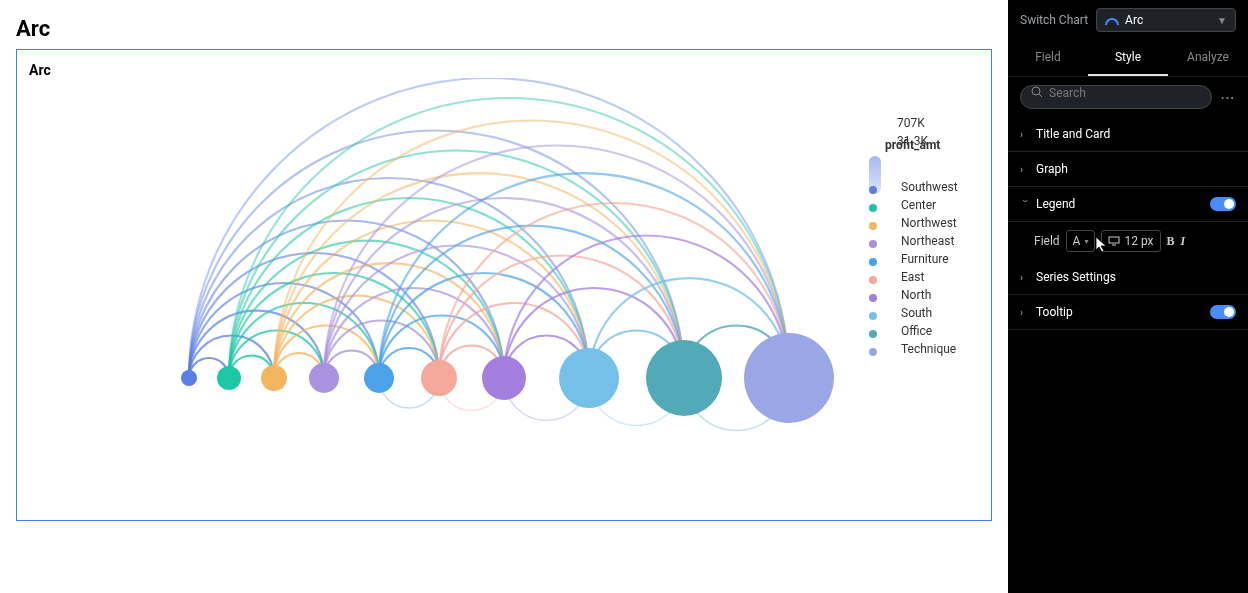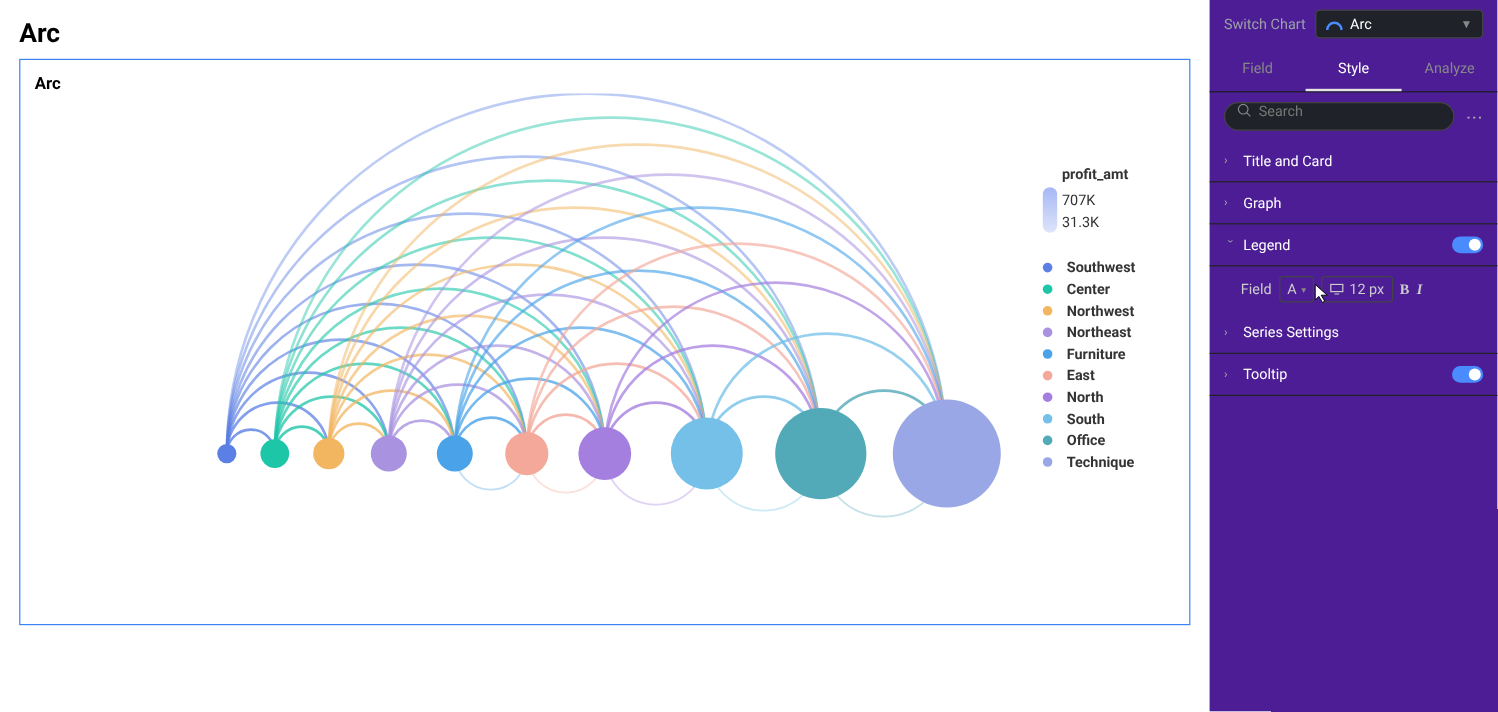--- a/index.html
+++ b/index.html
@@ -19,7 +19,7 @@
 .legend-cats .item { display: flex; align-items: center; gap: 12px; margin-bottom: 4px; font-weight: bold; }
 .swatch { width: 8px; height: 8px; border-radius: 50%; }
 
-.sidepanel { width: 240px; background: #4c1d95; color: #d0d3d9; font-size: 12px; display: flex; flex-direction: column; }
+.sidepanel { width: 240px; background: #000000; color: #d0d3d9; font-size: 12px; display: flex; flex-direction: column; }
 .sp-row { display: flex; align-items: center; padding: 8px 12px; gap: 8px; }
 .sp-label { color: #9ca0a8; }
 .sp-select { flex: 1; background: #1f2228; border: 1px solid #444; border-radius: 4px; height: 24px; display: flex; align-items: center; padding: 0 8px; gap: 6px; color: #fff; }

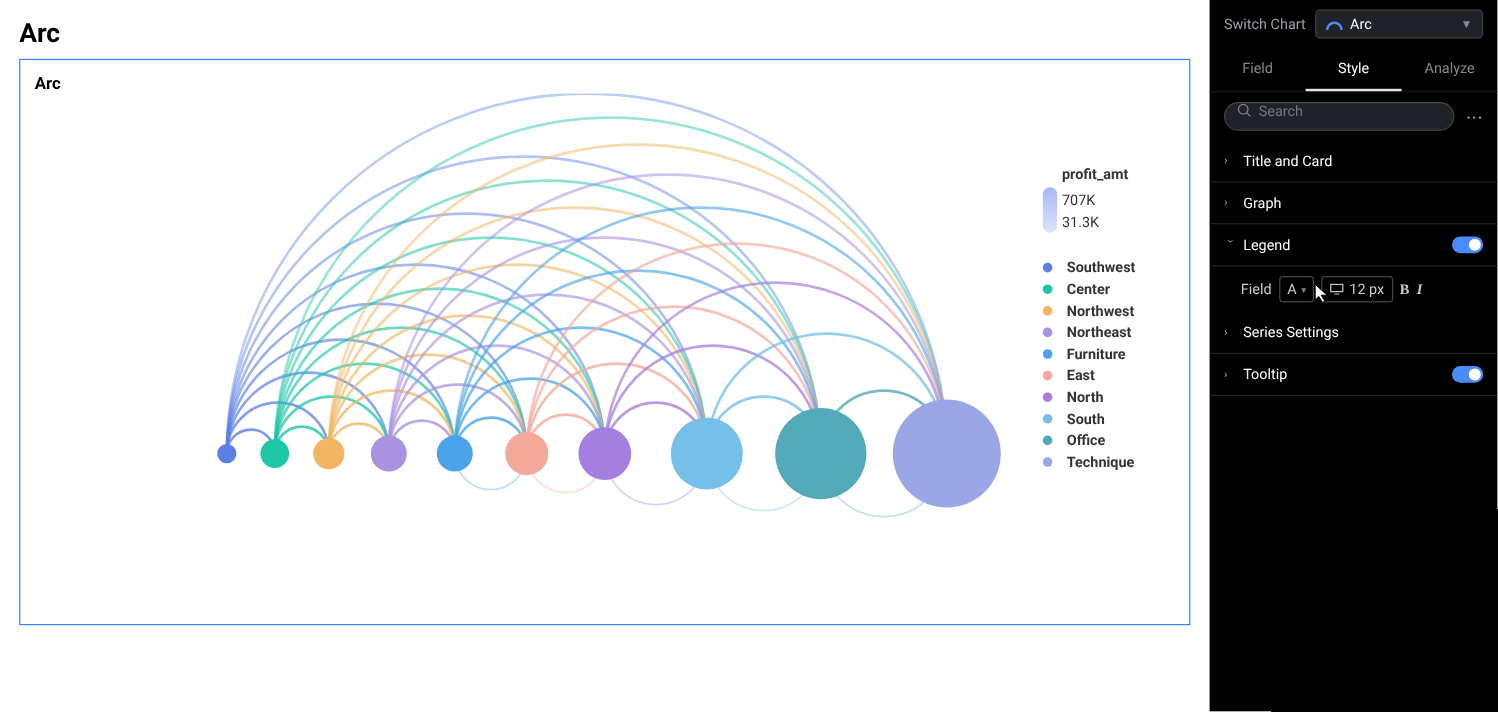--- a/index.html
+++ b/index.html
@@ -117,7 +117,7 @@
       </div>
       <div class="legend">
         <div class="legend-title">profit_amt</div>
-        <div style="display:flex;flex-direction:column;">
+        <div style="display:flex;">
           <div class="legend-gradient"></div>
           <div class="legend-grad-labels">
             <div>707K</div>

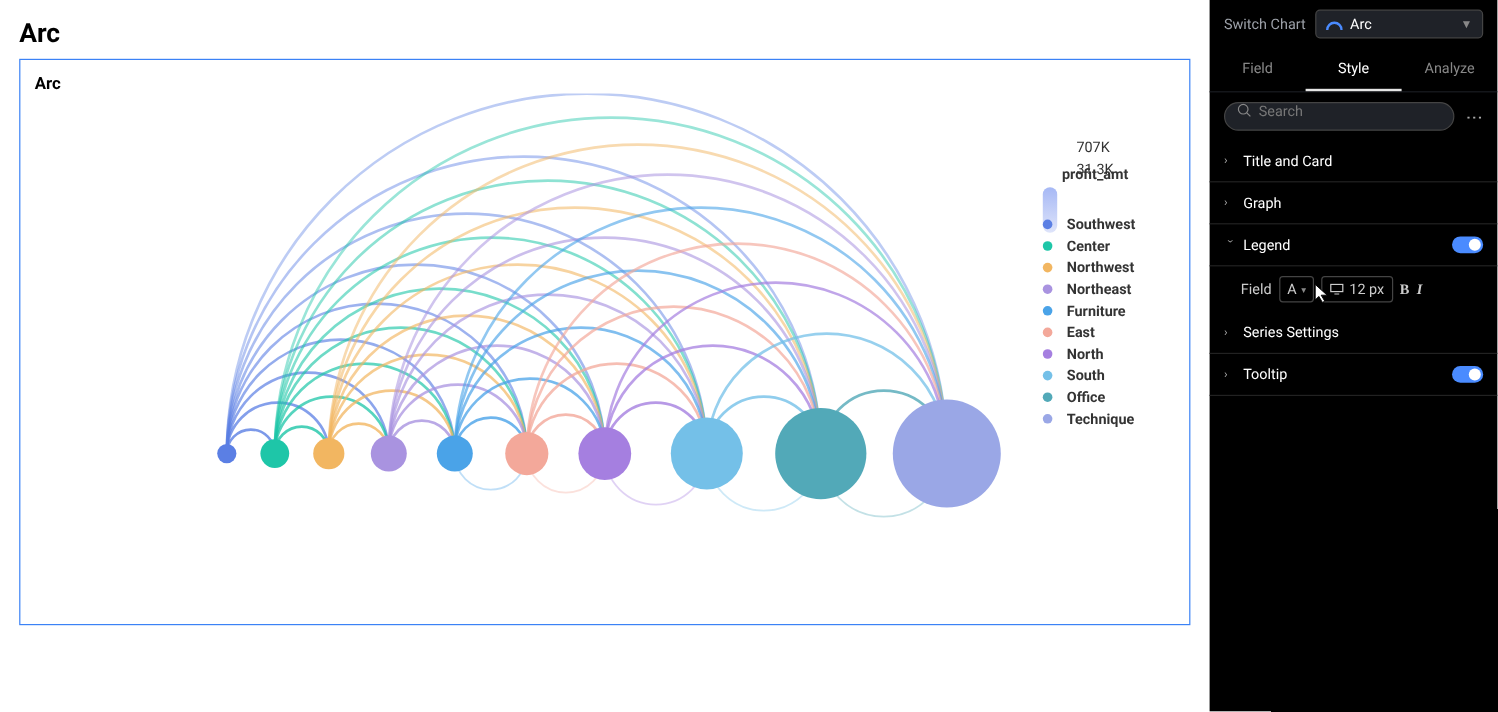--- a/index.html
+++ b/index.html
@@ -16,7 +16,7 @@
 .legend-grad-labels { position: relative; left: 16px; top: -42px; }
 .legend-grad-labels div { line-height: 18px; }
 .legend-cats { margin-top: -20px; }
-.legend-cats .item { display: flex; align-items: center; gap: 12px; margin-bottom: 4px; font-weight: bold; }
+.legend-cats .item { display: flex; align-items: flex-end; gap: 24px; margin-bottom: 4px; }
 .swatch { width: 8px; height: 8px; border-radius: 50%; }
 
 .sidepanel { width: 240px; background: #000000; color: #d0d3d9; font-size: 12px; display: flex; flex-direction: column; }

